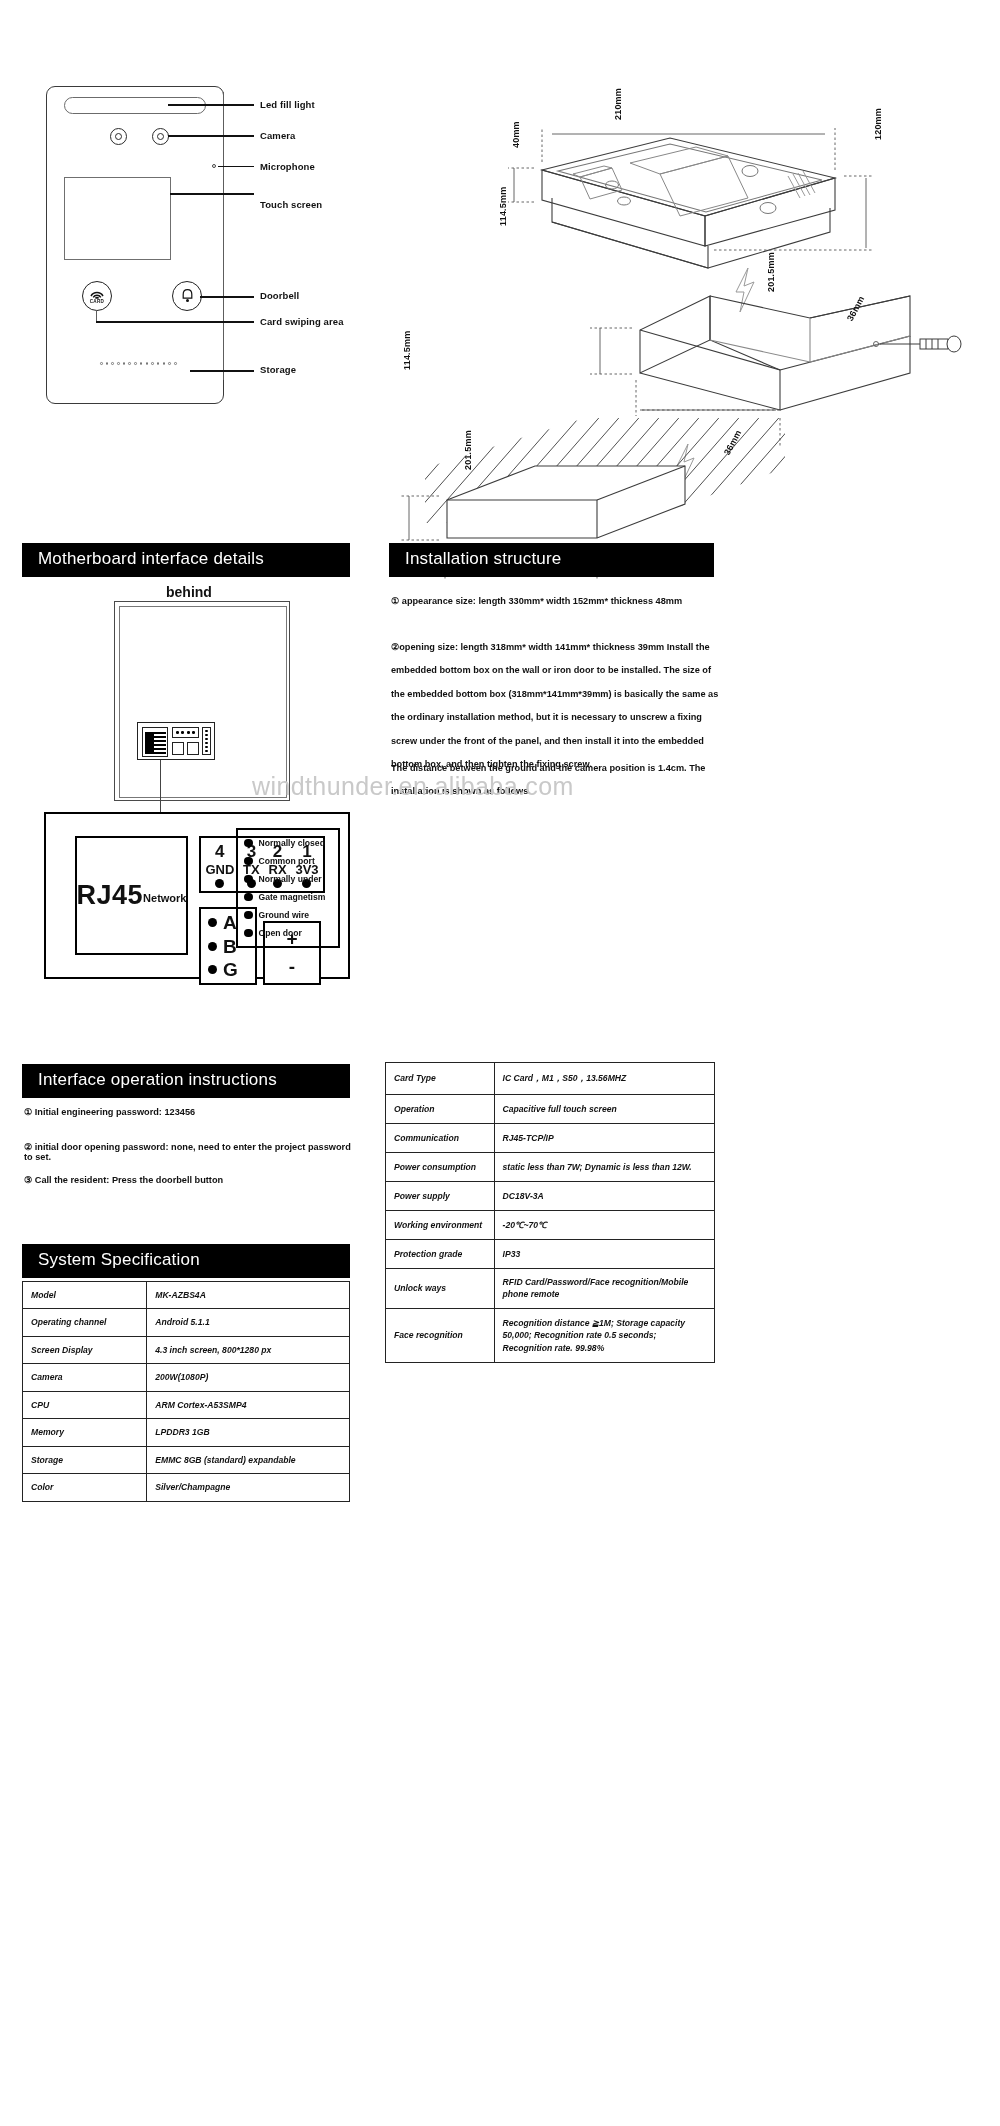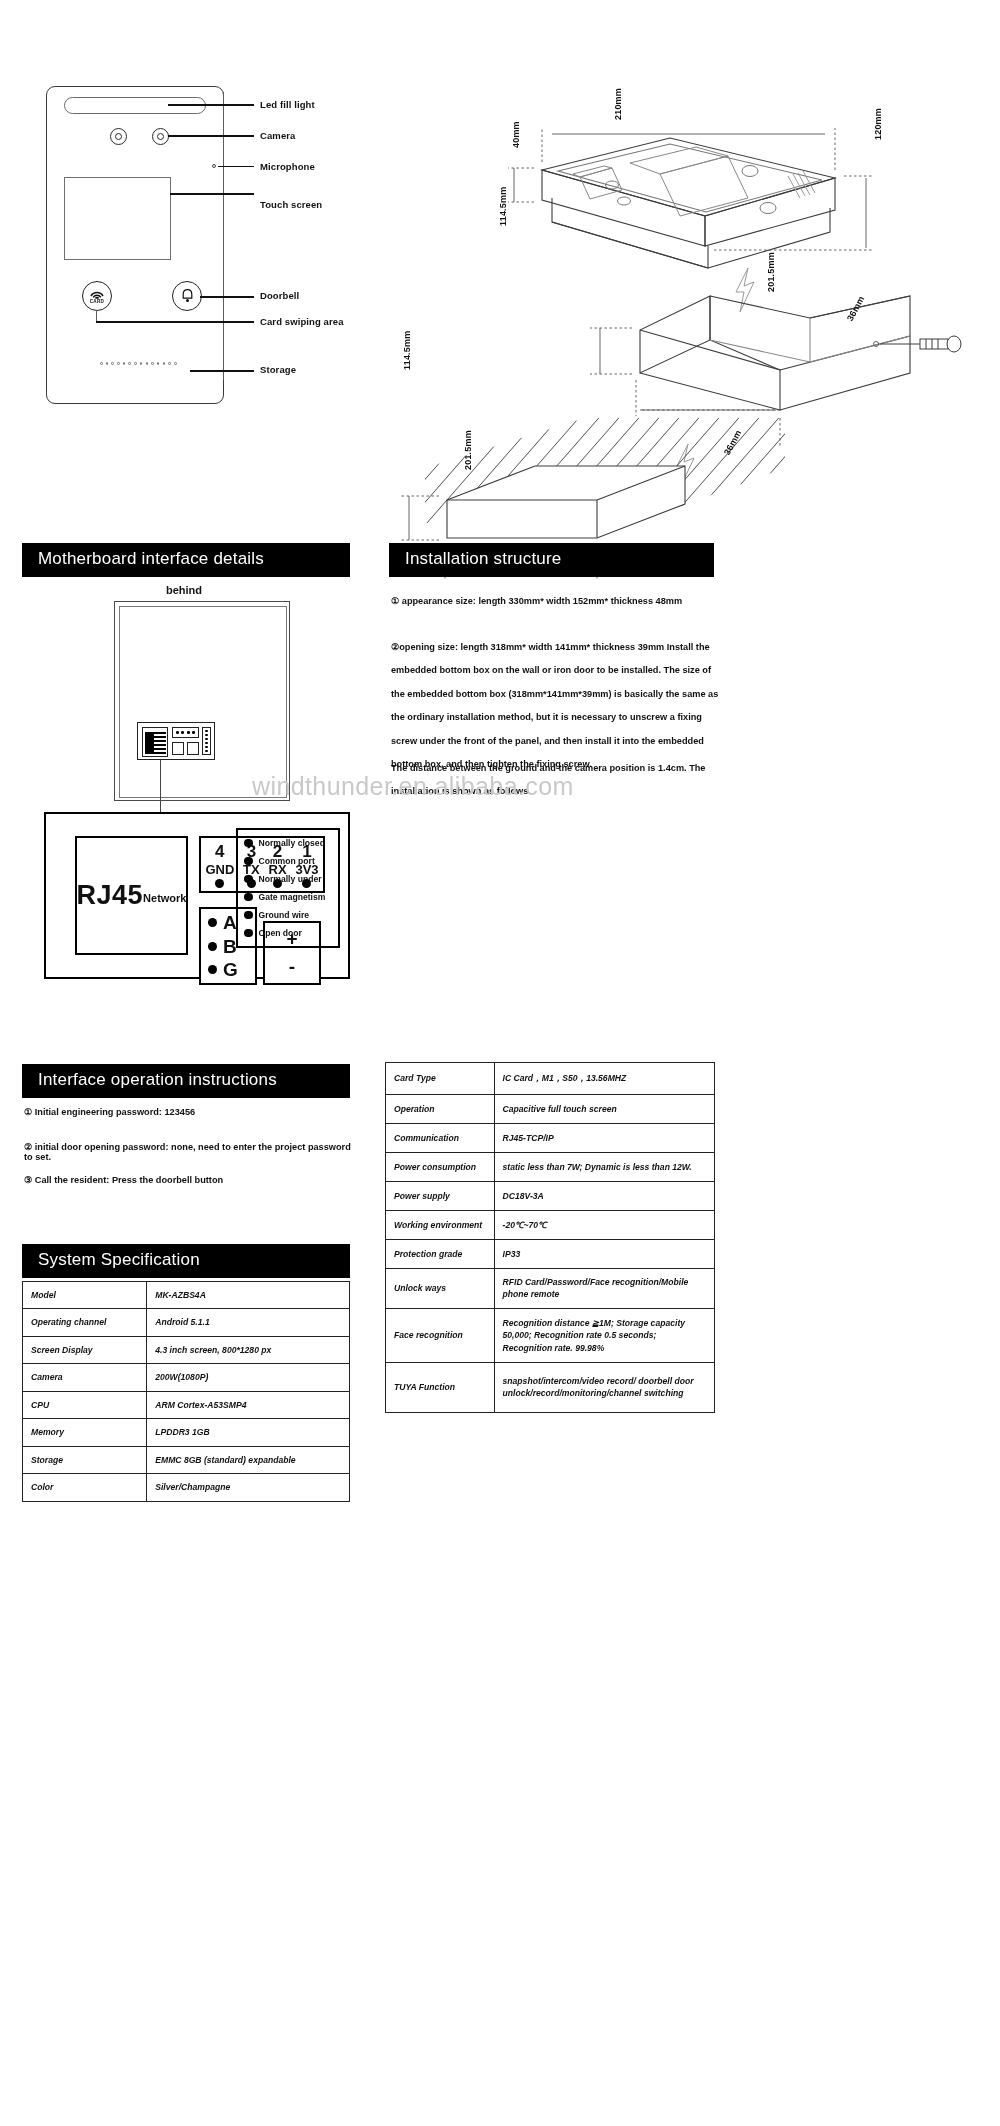--- a/index.html
+++ b/index.html
@@ -78,7 +78,7 @@
   
   .mb-outer { border:1.3px solid #4a4a4a; background:#fff; }
   .mb-inner { border:1px solid #777; }
-  .behind-lbl { font-size:11px; font-weight:bold; }
+  .behind-lbl { font-size:14px; font-weight:bold; }
 
   
   .term-box { border:2.4px solid #000; background:#fff; }

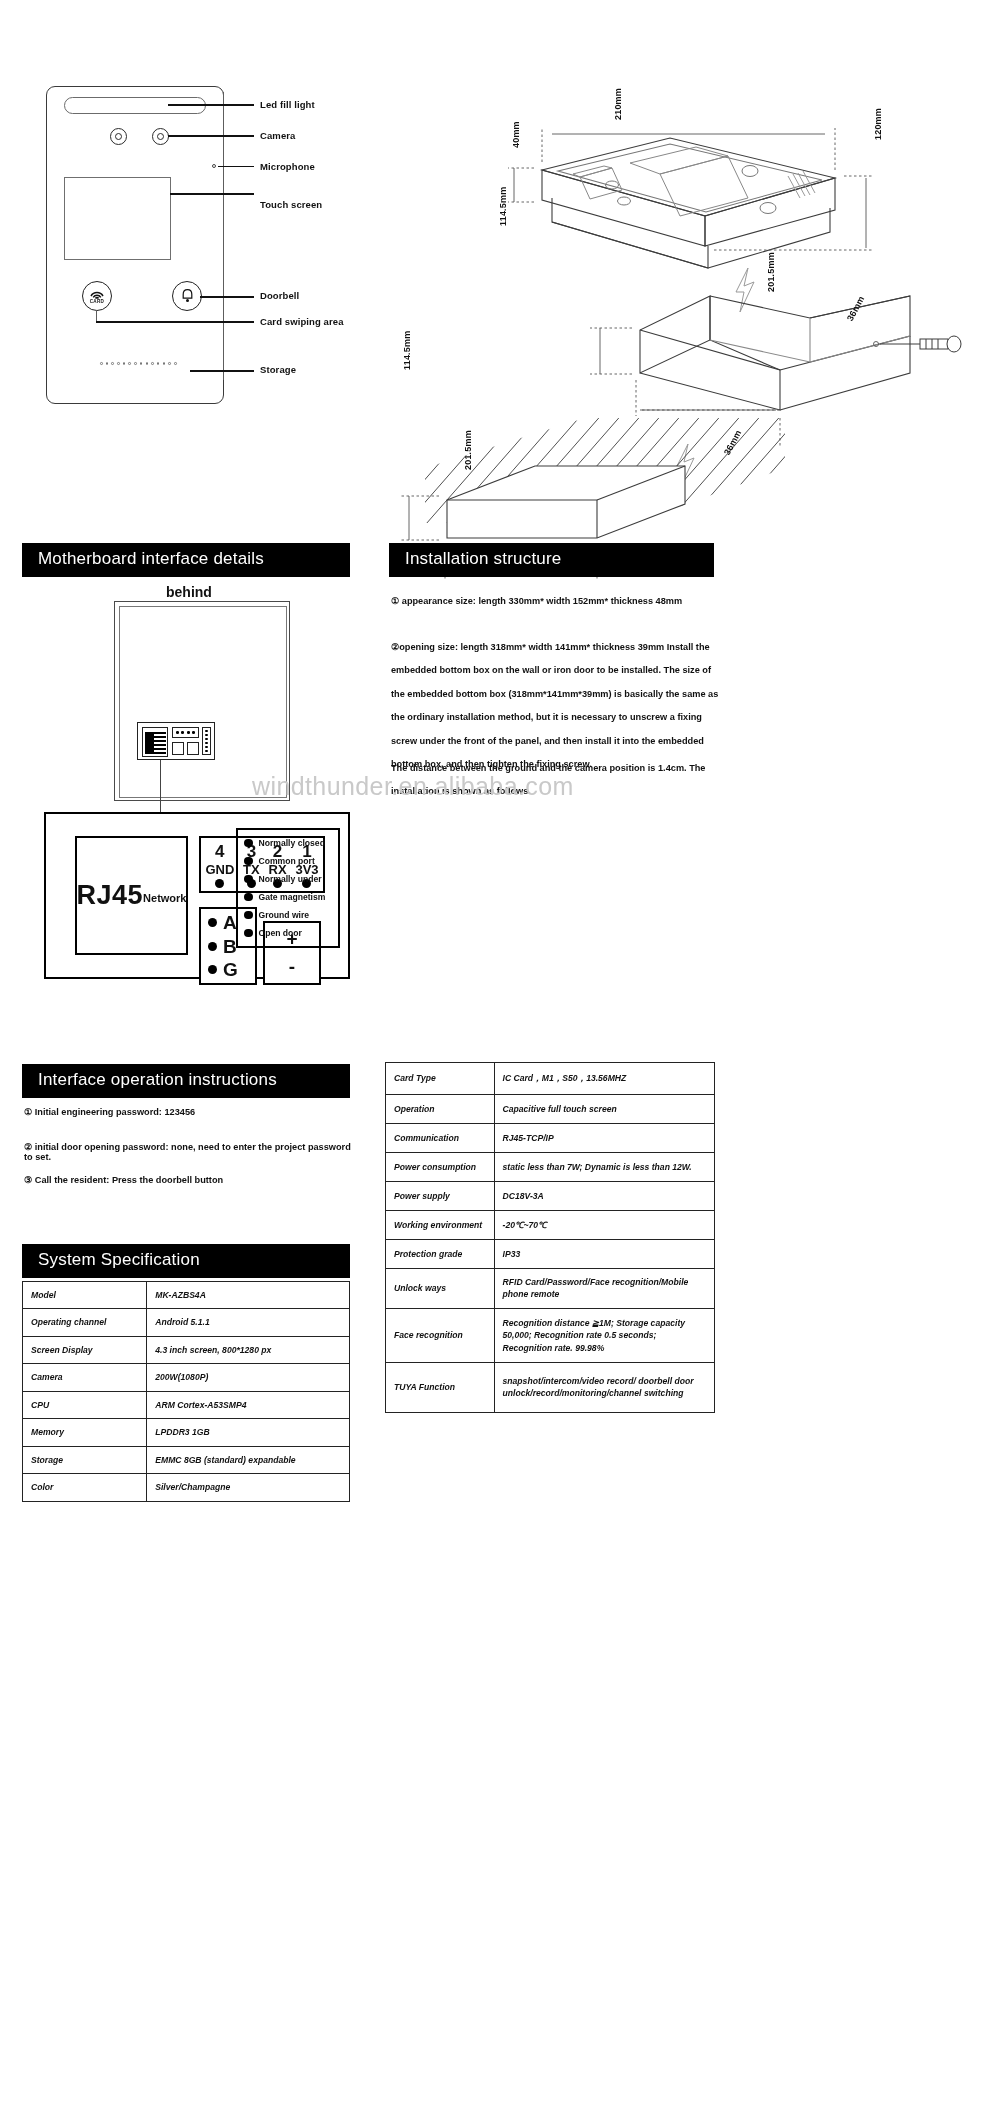--- a/index.html
+++ b/index.html
@@ -559,10 +559,6 @@
         <td class="k">Face recognition</td>
         <td>Recognition distance ≧1M; Storage capacity 50,000; Recognition rate 0.5 seconds; Recognition rate. 99.98%</td>
       </tr>
-      <tr style="height:50px;">
-        <td class="k">TUYA Function</td>
-        <td>snapshot/intercom/video record/ doorbell door unlock/record/monitoring/channel switching</td>
-      </tr>
     </tbody>
   </table>
 </div>

